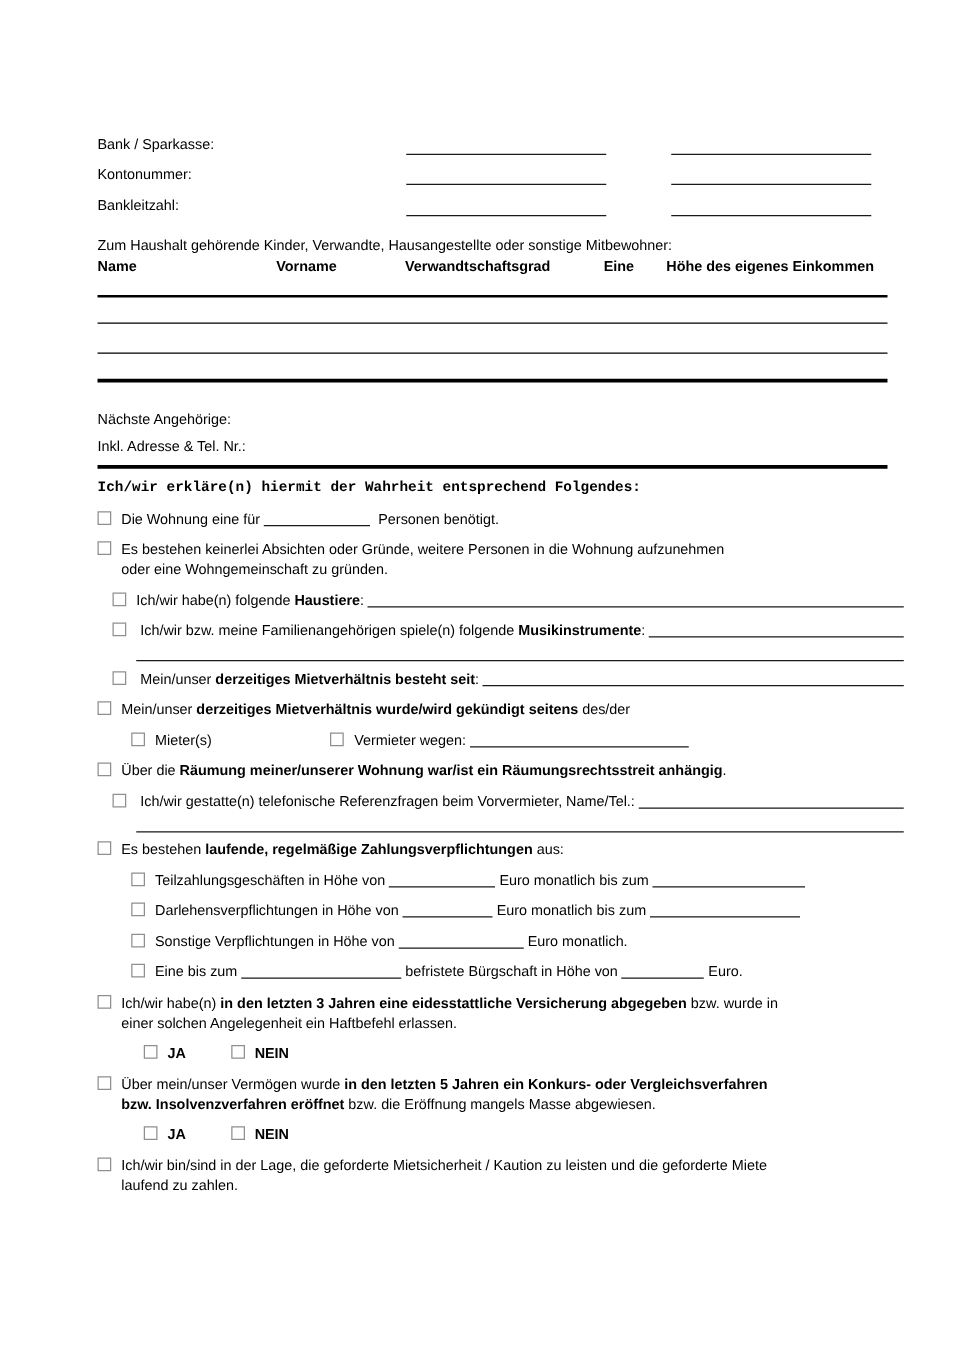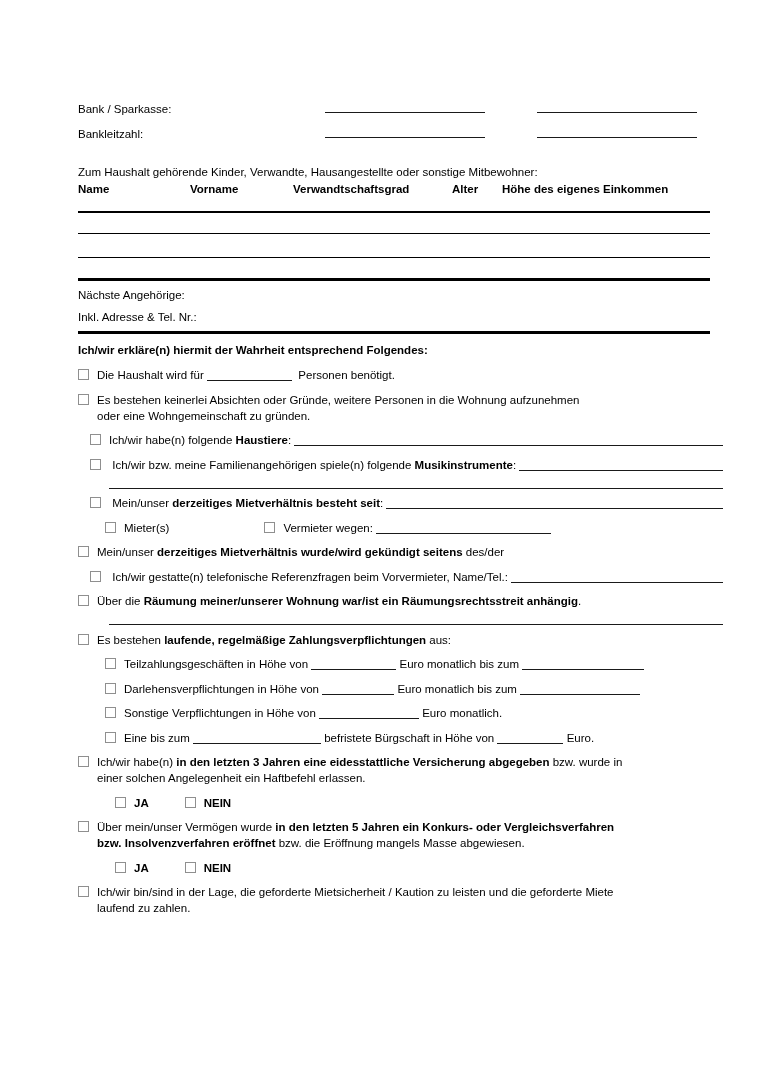--- a/index.html
+++ b/index.html
@@ -8,7 +8,7 @@
 
   
   .bank-section{margin-bottom:18px;}
-  .bank-row{display:flex;align-items:center;height:24.5px;}
+  .bank-row{display:flex;align-items:flex-end;height:24.5px;}
   .bank-label{width:247px;flex:0 0 247px;}
   .blank{display:inline-block;height:3px;border-bottom:1px solid #1a1a1a;transform:translateY(2px);}
   .w160{width:160px;flex:0 0 160px;}

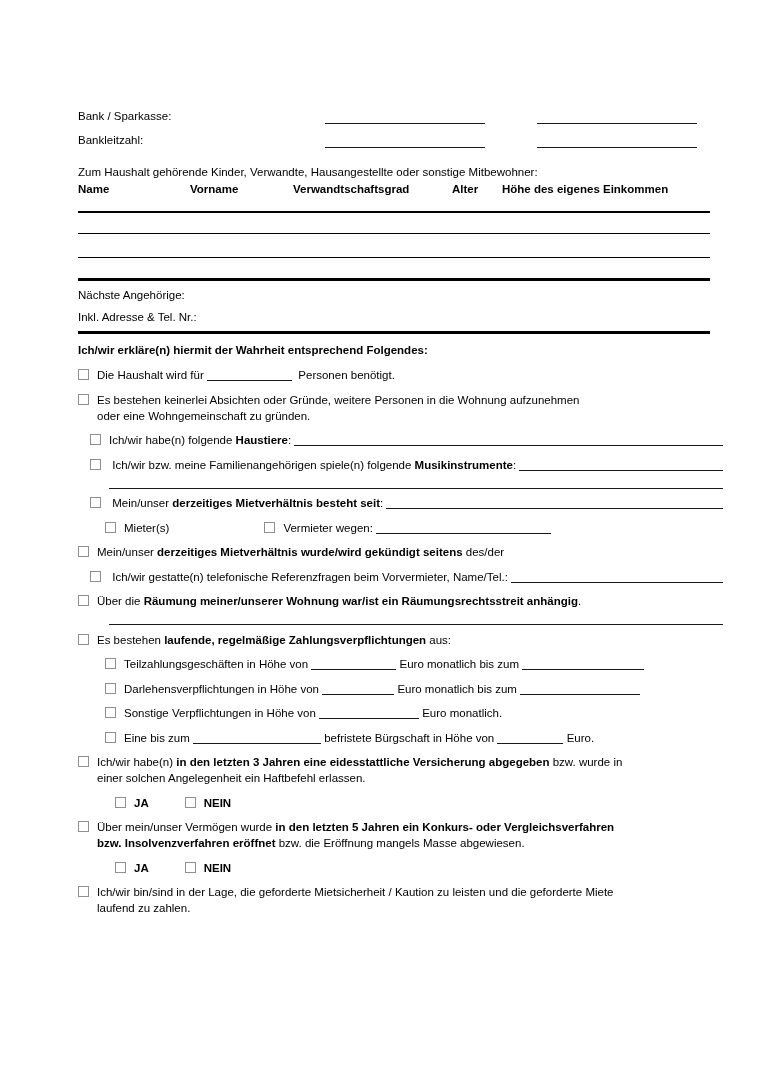--- a/index.html
+++ b/index.html
@@ -53,6 +53,12 @@
   <div class="bank-section">
     <div class="bank-row">
       <span class="bank-label">Bank / Sparkasse:</span>
+      <span class="blank w160"></span>
+      <span class="gapseg gap52"></span>
+      <span class="blank w160"></span>
+    </div>
+    <div class="bank-row">
+      <span class="bank-label">Kontonummer:</span>
       <span class="blank w160"></span>
       <span class="gapseg gap52"></span>
       <span class="blank w160"></span>

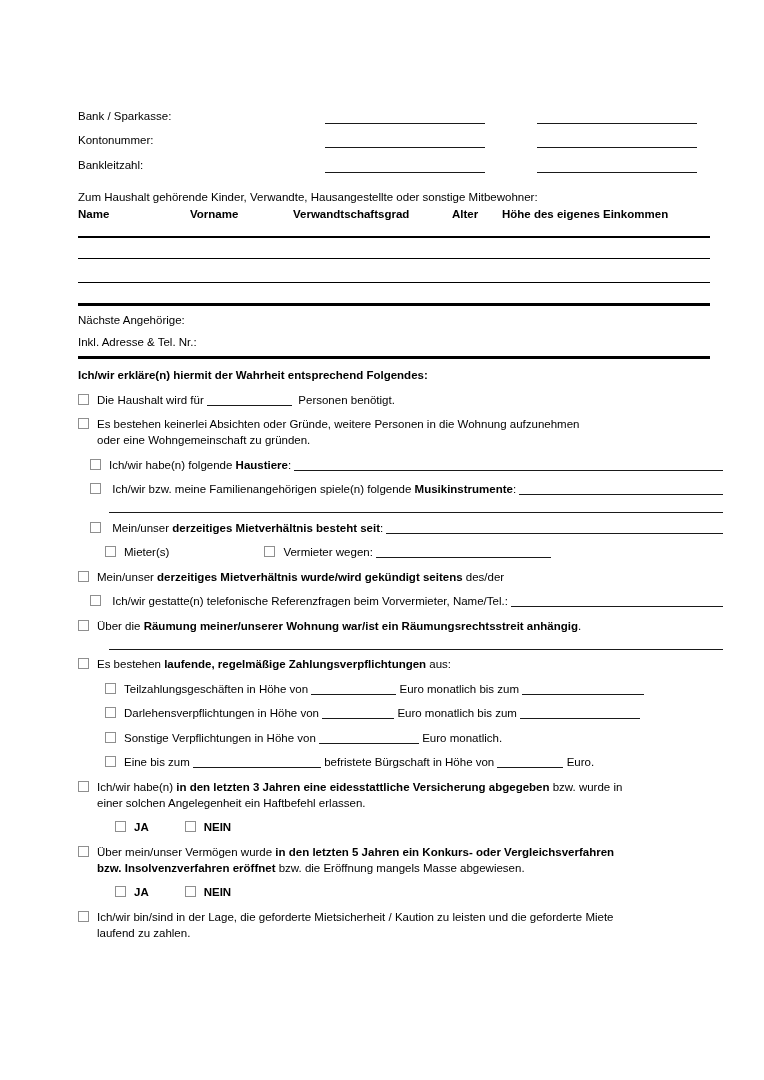--- a/index.html
+++ b/index.html
@@ -18,7 +18,7 @@
   .intro{line-height:17px;}
   .thead{display:flex;font-weight:bold;line-height:16px;border-bottom:2px solid #000;padding-bottom:14px;}
   .col-name{width:112px;flex:0 0 112px;}
-  .col-vorname{width:103px;flex:0 0 103px;}
+  .col-vorname{width:103px;flex:0 0 103px;margin-left:31px;}
   .col-verw{width:159px;flex:0 0 159px;}
   .col-alter{width:50px;flex:0 0 50px;}
   .col-einkommen{flex:1 1 auto;}

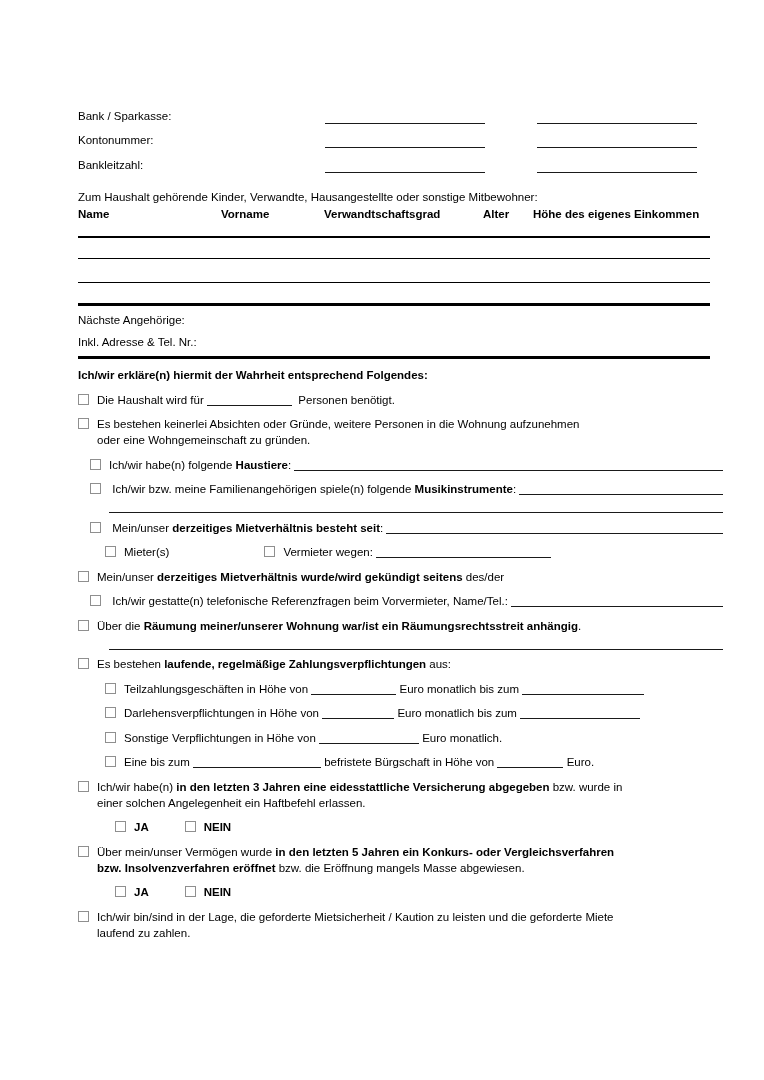--- a/index.html
+++ b/index.html
@@ -76,7 +76,7 @@
     <span class="col-name">Name</span>
     <span class="col-vorname">Vorname</span>
     <span class="col-verw">Verwandtschaftsgrad</span>
-    <span class="col-alter">Alter</span>
+    <span class="col-alter">Eine</span>
     <span class="col-einkommen">Höhe des eigenes Einkommen</span>
   </div>
   <div class="trow-a"></div>

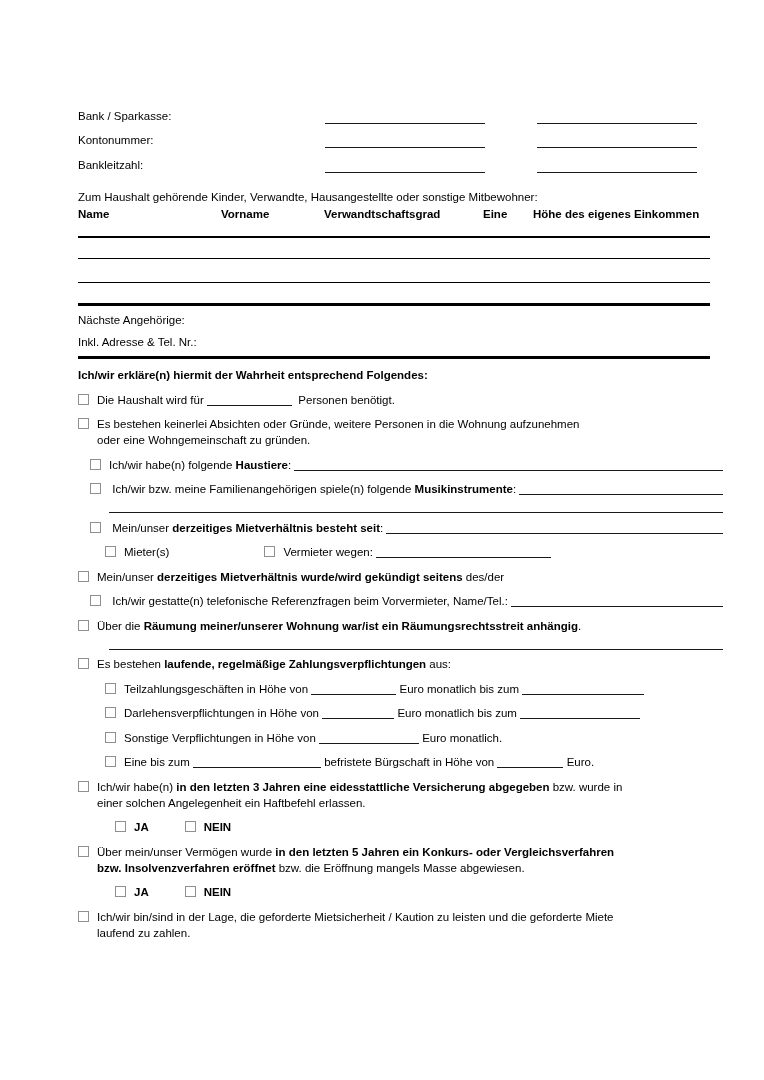--- a/index.html
+++ b/index.html
@@ -27,7 +27,7 @@
   .trow-c{height:20px;border-bottom:3px solid #000;}
 
   
-  .nok1{margin-top:6px;line-height:16px;}
+  .nok1{margin-top:22px;line-height:16px;}
   .nok2{margin-top:6px;line-height:16px;}
   .nok-rule{margin-top:6px;border-bottom:3px solid #000;}
 

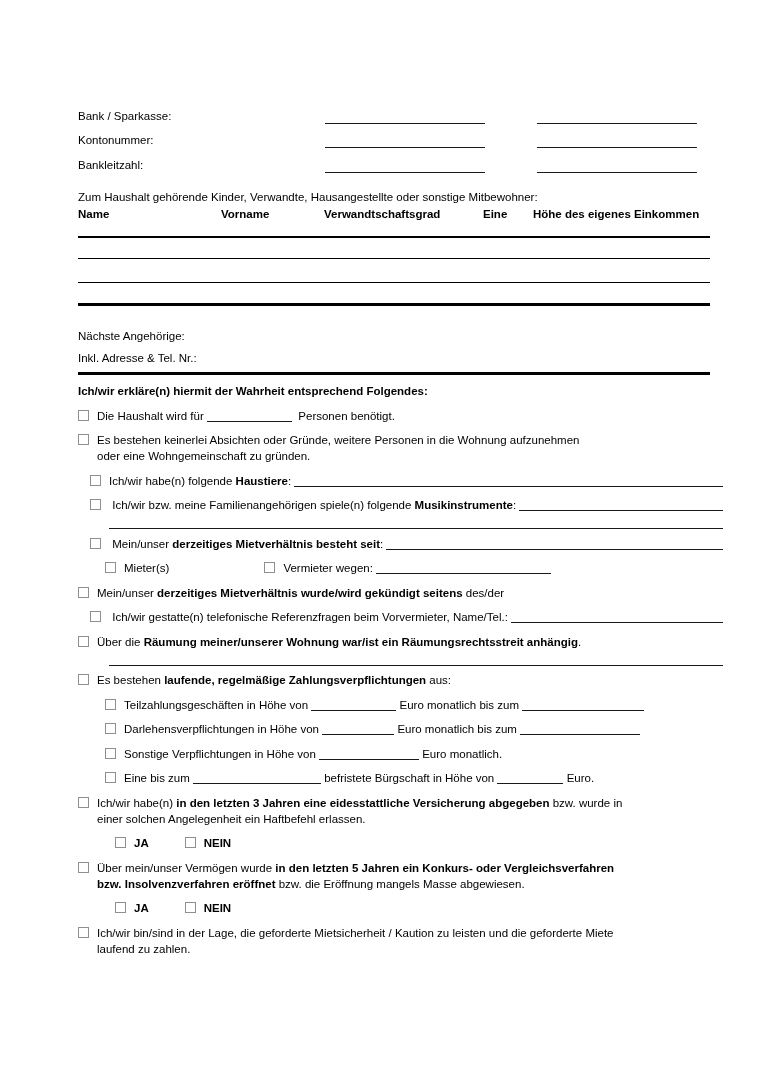--- a/index.html
+++ b/index.html
@@ -32,7 +32,7 @@
   .nok-rule{margin-top:6px;border-bottom:3px solid #000;}
 
   
-  .heading{font-weight:bold;margin:8px 0 9px 0;line-height:16px;}
+  .heading{font-weight:bold;margin:8px 0 9px 0;line-height:16px;font-family:Liberation Mono, monospace;}
   .item{line-height:16px;margin-bottom:8.5px;width:633px;padding-left:12px;}
   .item.block{padding-left:19px;text-indent:-19px;}
   .item.flexrow{display:flex;align-items:baseline;}

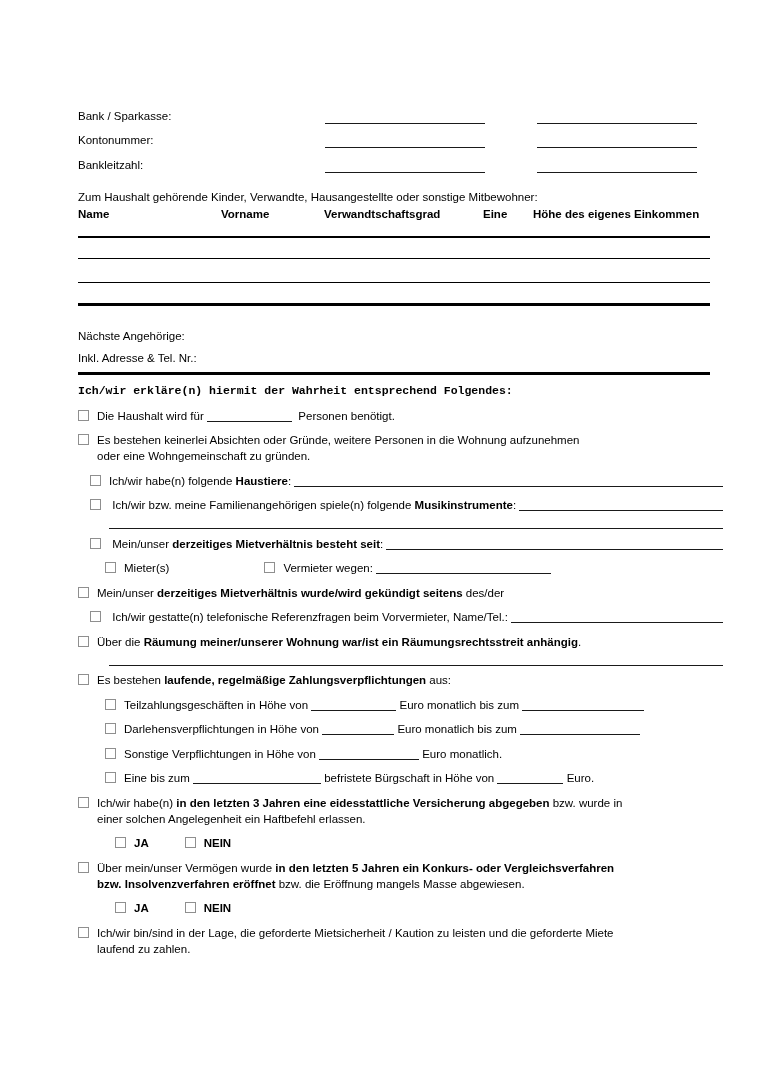--- a/index.html
+++ b/index.html
@@ -89,7 +89,7 @@
 
   <div class="heading">Ich/wir erkläre(n) hiermit der Wahrheit entsprechend Folgendes:</div>
   <div>
-      <div class="item block ind0"><span class="cb"></span><span class="tx">Die Haushalt wird für </span><span class="blank" style="width: 85px;"></span><span class="tx">  Personen benötigt.</span></div>
+      <div class="item block ind0"><span class="cb"></span><span class="tx">Die Wohnung eine für </span><span class="blank" style="width: 85px;"></span><span class="tx">  Personen benötigt.</span></div>
       <div class="item block ind0"><span class="cb"></span><span class="tx">Es bestehen keinerlei Absichten oder Gründe, weitere Personen in die Wohnung aufzunehmen</span><br><span class="tx">oder eine Wohngemeinschaft zu gründen.</span></div>
       <div class="item flexrow ind0">
         <span class="cb"></span>

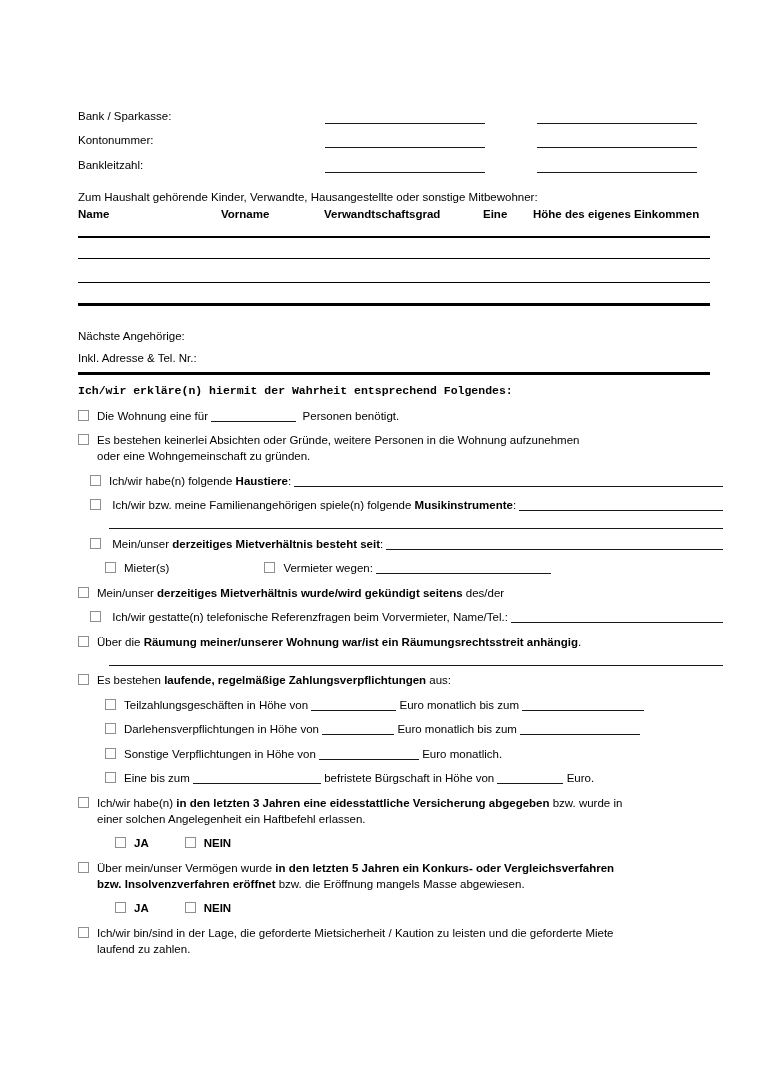--- a/index.html
+++ b/index.html
@@ -116,8 +116,8 @@
         <span class="tx">: </span>
         <span class="blank fill"></span>
       </div>
+      <div class="item block ind0"><span class="cb"></span><span class="tx">Mein/unser </span><span class="tx bold">derzeitiges Mietverhältnis wurde/wird gekündigt seitens</span><span class="tx"> des/der</span></div>
       <div class="item block ind1"><span class="cb"></span><span class="tx">Mieter(s)</span><span class="gapseg" style="width: 95px; flex: 0 0 95px;"></span><span class="cb"></span><span class="tx">Vermieter wegen: </span><span class="blank" style="width: 175px;"></span></div>
-      <div class="item block ind0"><span class="cb"></span><span class="tx">Mein/unser </span><span class="tx bold">derzeitiges Mietverhältnis wurde/wird gekündigt seitens</span><span class="tx"> des/der</span></div>
       <div class="item flexrow ind0">
         <span class="cb"></span>
         <span class="tx"> Ich/wir gestatte(n) telefonische Referenzfragen beim Vorvermieter, Name/Tel.: </span>

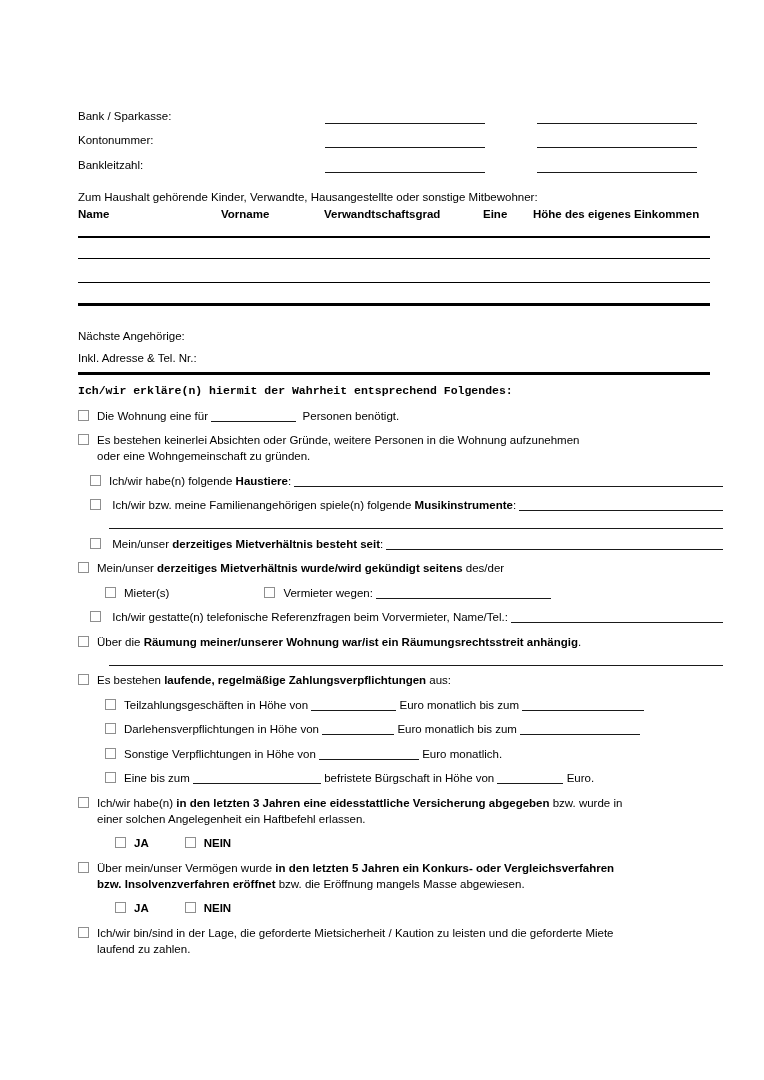--- a/index.html
+++ b/index.html
@@ -118,12 +118,12 @@
       </div>
       <div class="item block ind0"><span class="cb"></span><span class="tx">Mein/unser </span><span class="tx bold">derzeitiges Mietverhältnis wurde/wird gekündigt seitens</span><span class="tx"> des/der</span></div>
       <div class="item block ind1"><span class="cb"></span><span class="tx">Mieter(s)</span><span class="gapseg" style="width: 95px; flex: 0 0 95px;"></span><span class="cb"></span><span class="tx">Vermieter wegen: </span><span class="blank" style="width: 175px;"></span></div>
+      <div class="item block ind0"><span class="cb"></span><span class="tx">Über die </span><span class="tx bold">Räumung meiner/unserer Wohnung war/ist ein Räumungsrechtsstreit anhängig</span><span class="tx">.</span></div>
       <div class="item flexrow ind0">
         <span class="cb"></span>
         <span class="tx"> Ich/wir gestatte(n) telefonische Referenzfragen beim Vorvermieter, Name/Tel.: </span>
         <span class="blank fill"></span>
       </div>
-      <div class="item block ind0"><span class="cb"></span><span class="tx">Über die </span><span class="tx bold">Räumung meiner/unserer Wohnung war/ist ein Räumungsrechtsstreit anhängig</span><span class="tx">.</span></div>
       <div class="item flexrow ind0 spaced">
         <span class="gapseg" style="width: 19px; flex: 0 0 19px;"></span>
         <span class="blank fill"></span>

